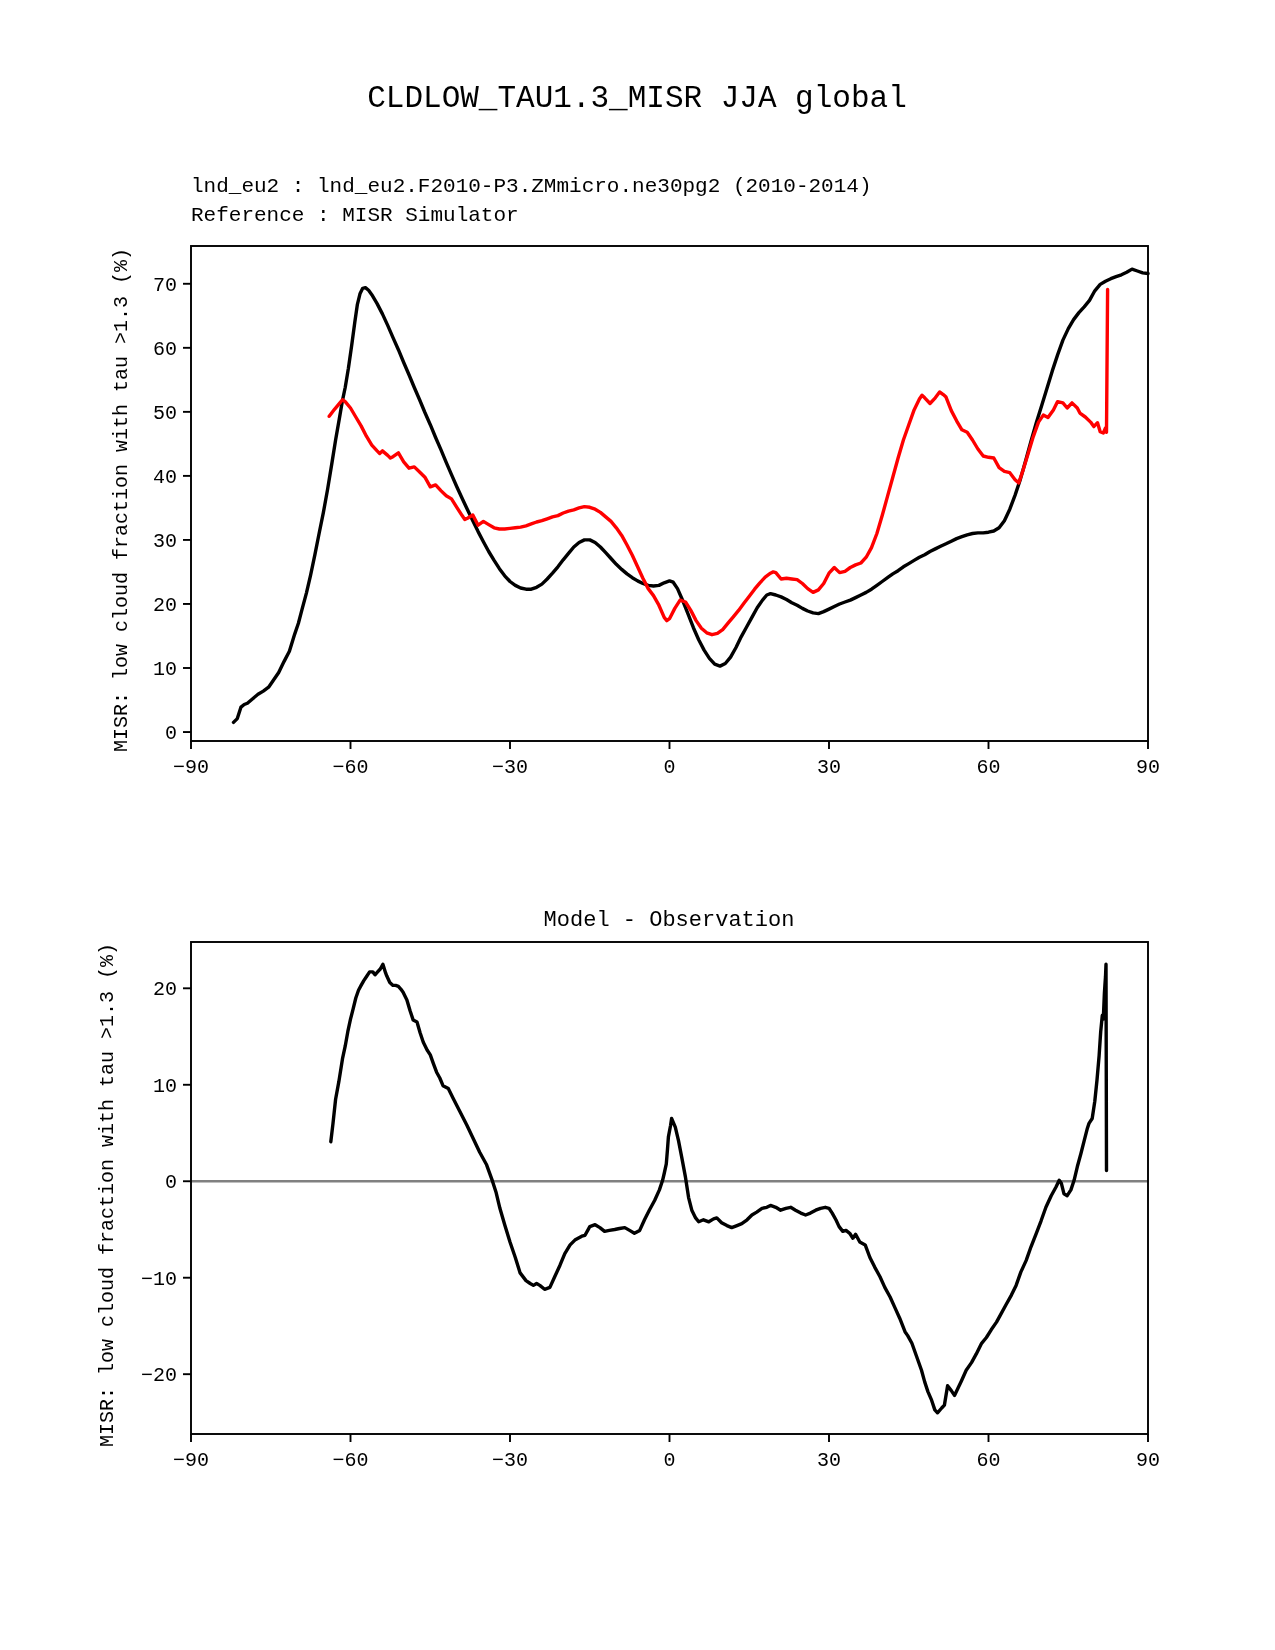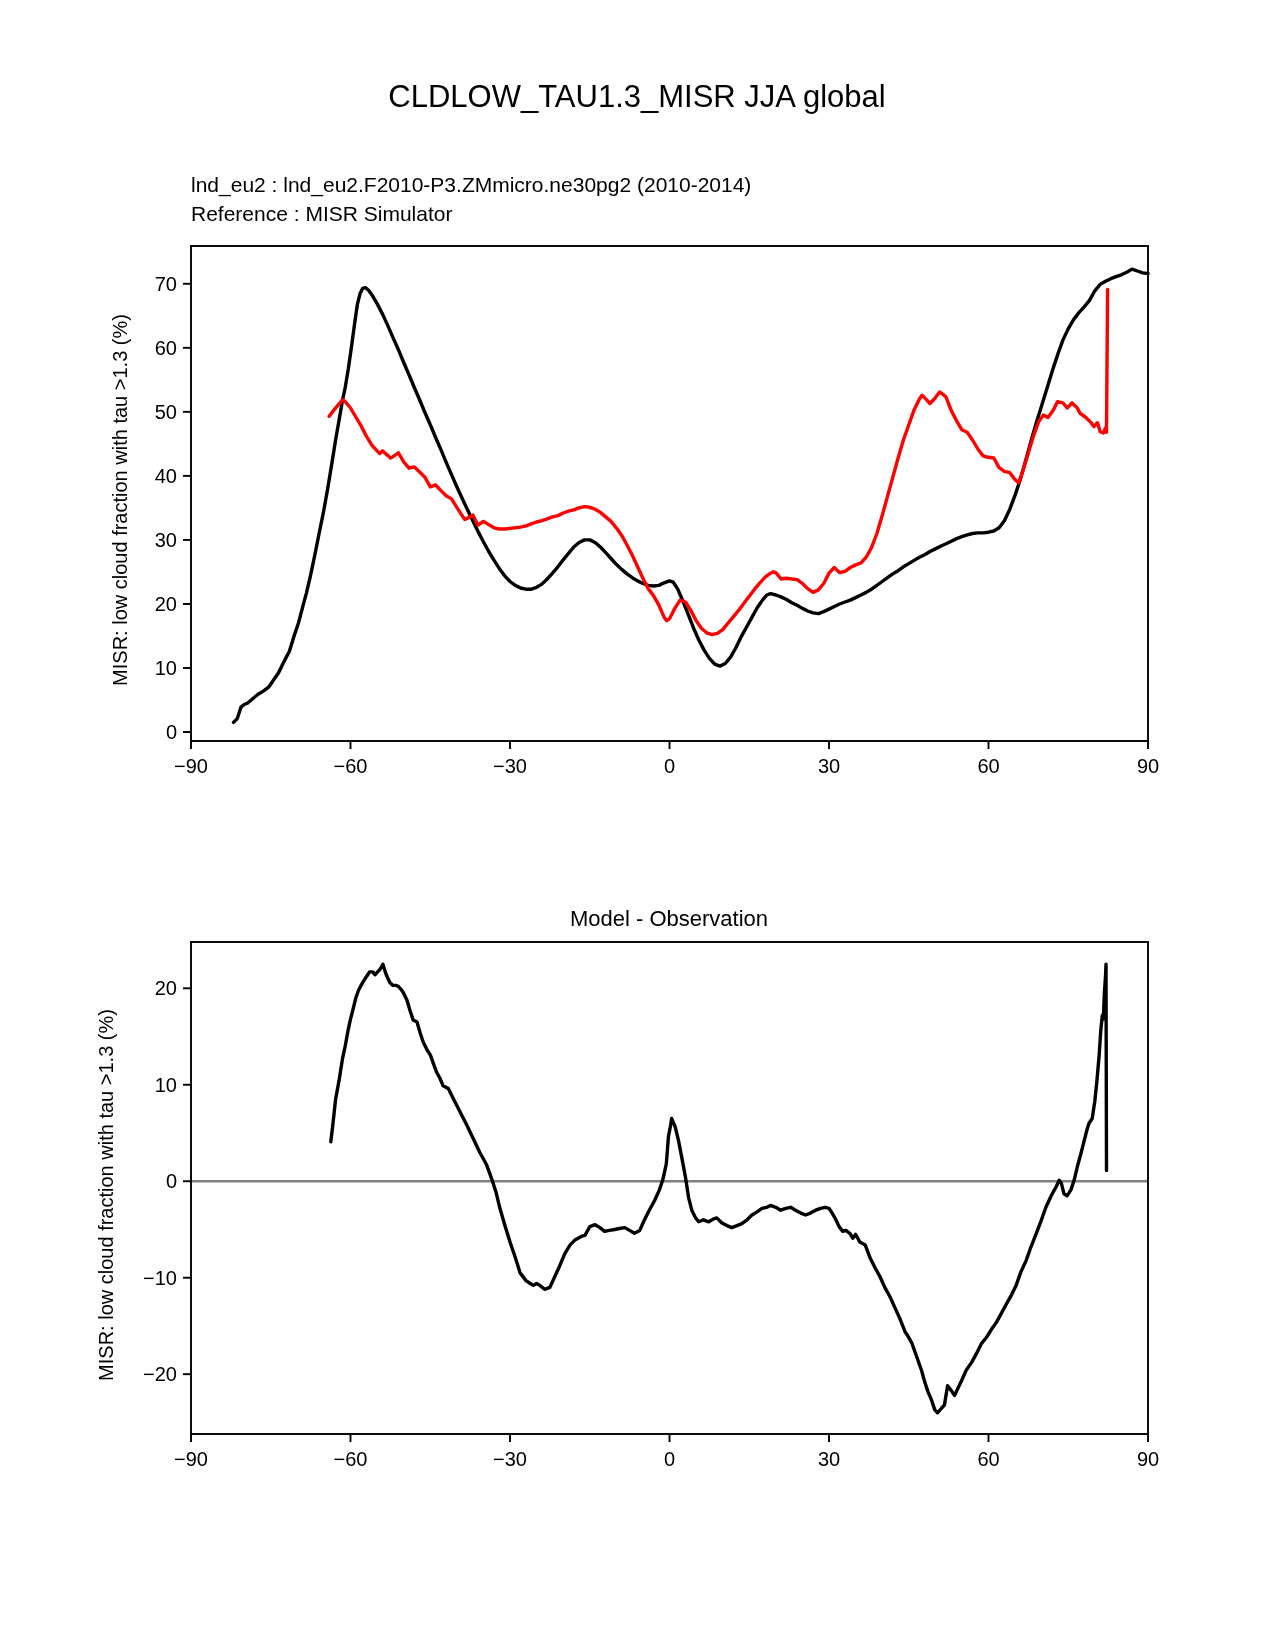--- a/index.html
+++ b/index.html
@@ -4,7 +4,7 @@
 <style>
   html,body{margin:0;padding:0;background:#ffffff;}
   .page{position:relative;width:1275px;height:1650px;background:#ffffff;
-        font-family:Liberation Sans, sans-serif;}
+        font-family:Liberation Mono, monospace;}
   svg{position:absolute;left:0;top:0;}
   text{fill:#000000;}
   .fig-title{font-size:31px;}

